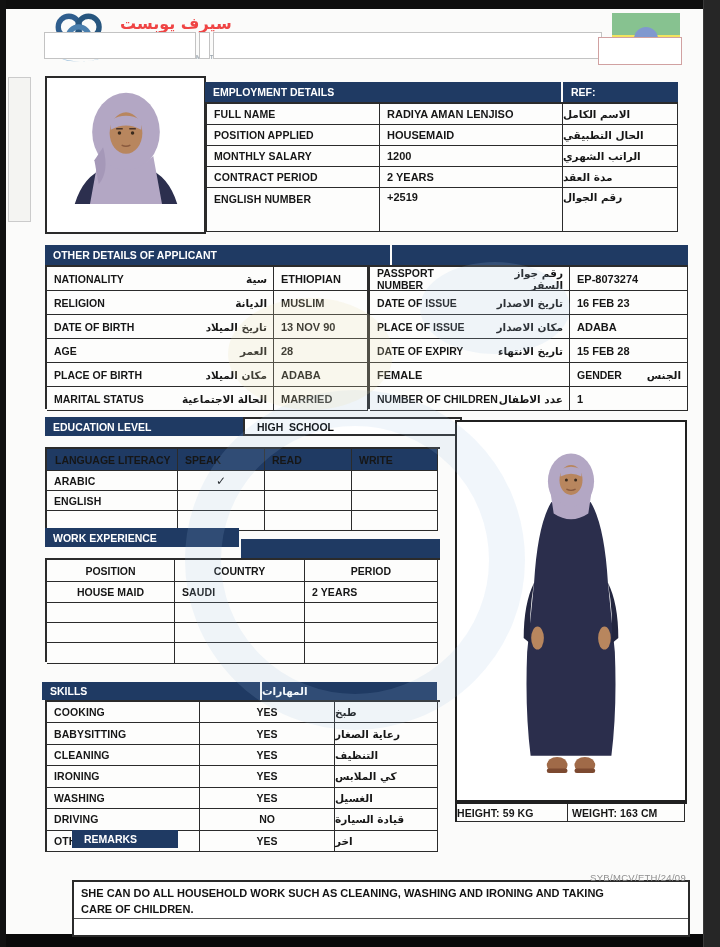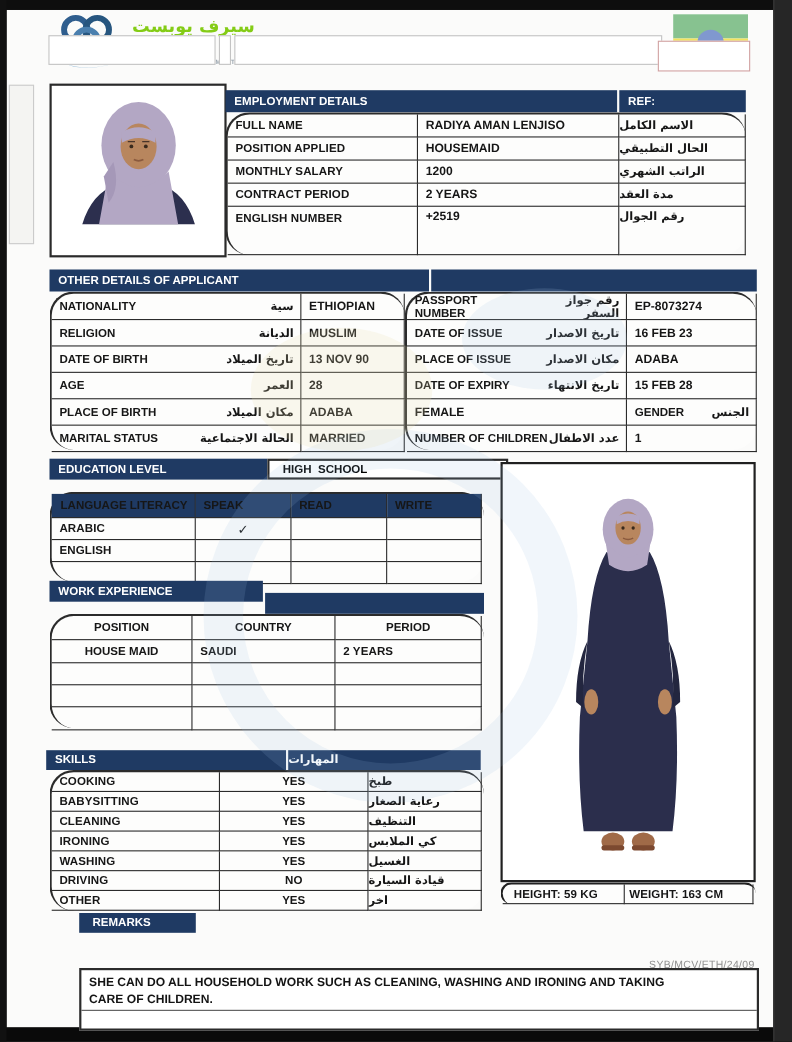--- a/index.html
+++ b/index.html
@@ -45,7 +45,7 @@
     <circle cx="39" cy="31" r="12" fill="none" stroke="#4a7fae" stroke-width="6"></circle>
     <path d="M12,52 Q39,63 67,53 Q50,60 26,57 Z" fill="#9cc0dc"></path>
   </svg>
-  <div class="abs ar" style="left:120px;top:14px;width:116px;font-size:16px;color:#84cc16;text-align:left;">سيرف يوبست</div>
+  <div class="abs ar" style="left:120px;top:14px;width:116px;font-size:16px;color:#ef4444;text-align:left;">سيرف يوبست</div>
   <div class="abs" style="left:127px;top:54px;font-size:5.5px;color:#9aa5af;letter-spacing:0.6px;font-weight:700;">MANPOWER RECRUITMENT</div>
 
   <div class="abs" style="left:612px;top:13px;width:68px;height:50px;background:#fff;">

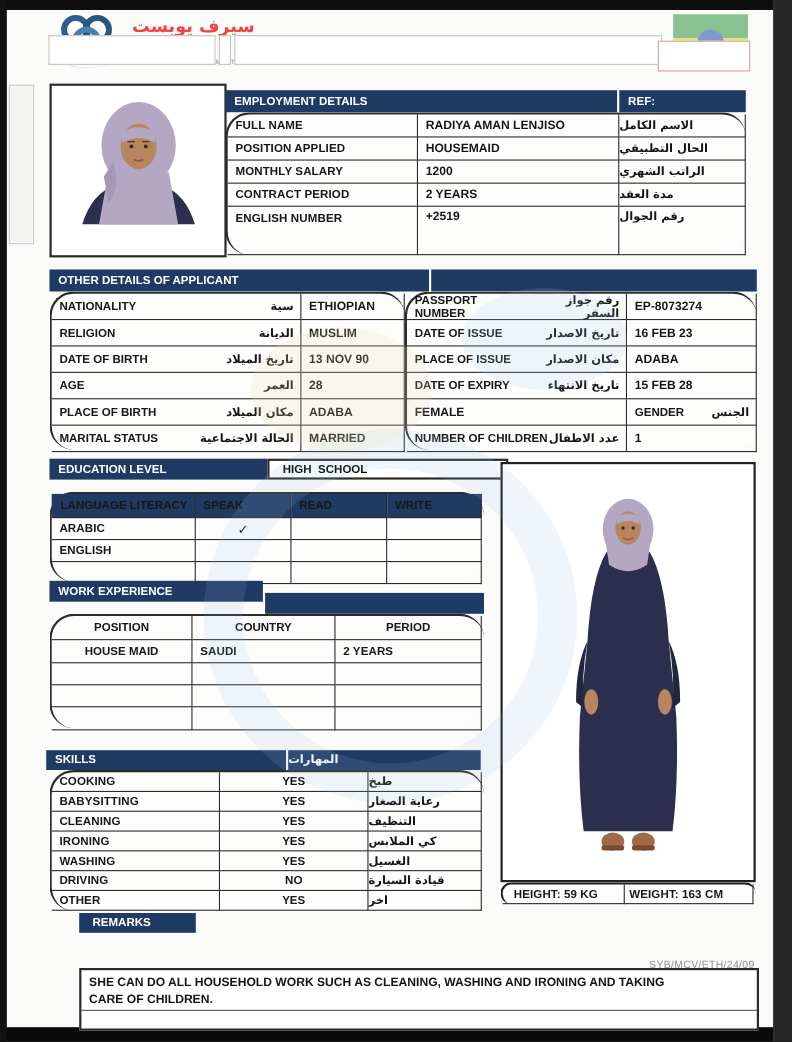--- a/index.html
+++ b/index.html
@@ -10,7 +10,7 @@
   .page{background:#fbfbfa;}
   .navy{background:#1f3a63;color:#fff;font-weight:bold;font-size:10.5px;display:flex;align-items:center;}
   .navy.pad{padding-left:8px;}
-  .grid{display:grid;border-top:2px solid #2b2b2b;border-left:2px solid #2b2b2b;background:#fdfdfc;border-radius:22px;}
+  .grid{display:grid;border-top:2px solid #2b2b2b;border-left:2px solid #2b2b2b;background:#fdfdfc;}
   .cell{border-right:1px solid #2b2b2b;border-bottom:1px solid #2b2b2b;display:flex;align-items:center;font-size:10.5px;color:#161616;overflow:hidden;}
   .cell.lbl{padding-left:7px;font-weight:600;letter-spacing:0.1px;}
   .cell.val{padding-left:7px;font-weight:700;font-size:11px;}

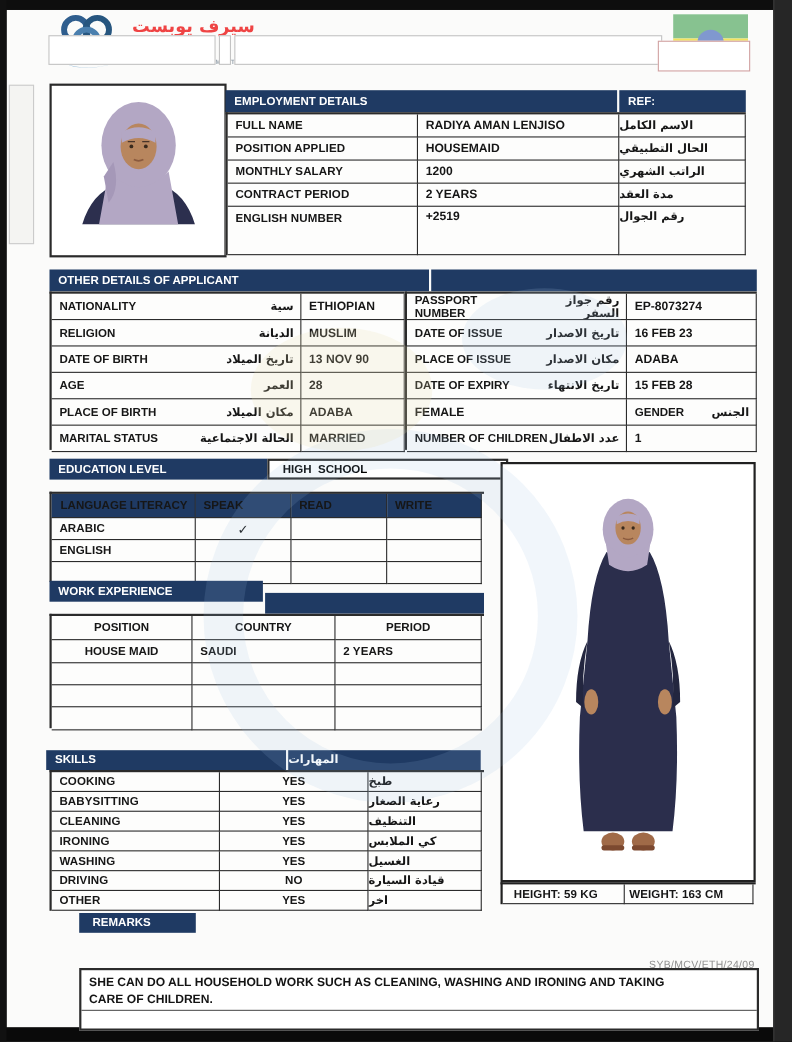--- a/index.html
+++ b/index.html
@@ -207,7 +207,7 @@
     <div class="navy pad" style="width:218px;height:18px;">SKILLS</div>
     <div class="navy ar" style="flex:1;height:18px;justify-content:flex-end;padding-right:6px;">المهارات</div>
   </div>
-  <div class="abs grid" style="left:45px;top:700px;width:395px;height:128px;grid-template-columns:153px 135px 103px;grid-template-rows:repeat(7,1fr);">
+  <div class="abs grid" style="left:45px;top:700px;width:395px;height:152px;grid-template-columns:153px 135px 103px;grid-template-rows:repeat(7,1fr);">
     <div class="cell lbl">COOKING</div>
     <div class="cell ctr" style="font-weight:600;">YES</div>
     <div class="cell ar arc">طبخ</div>

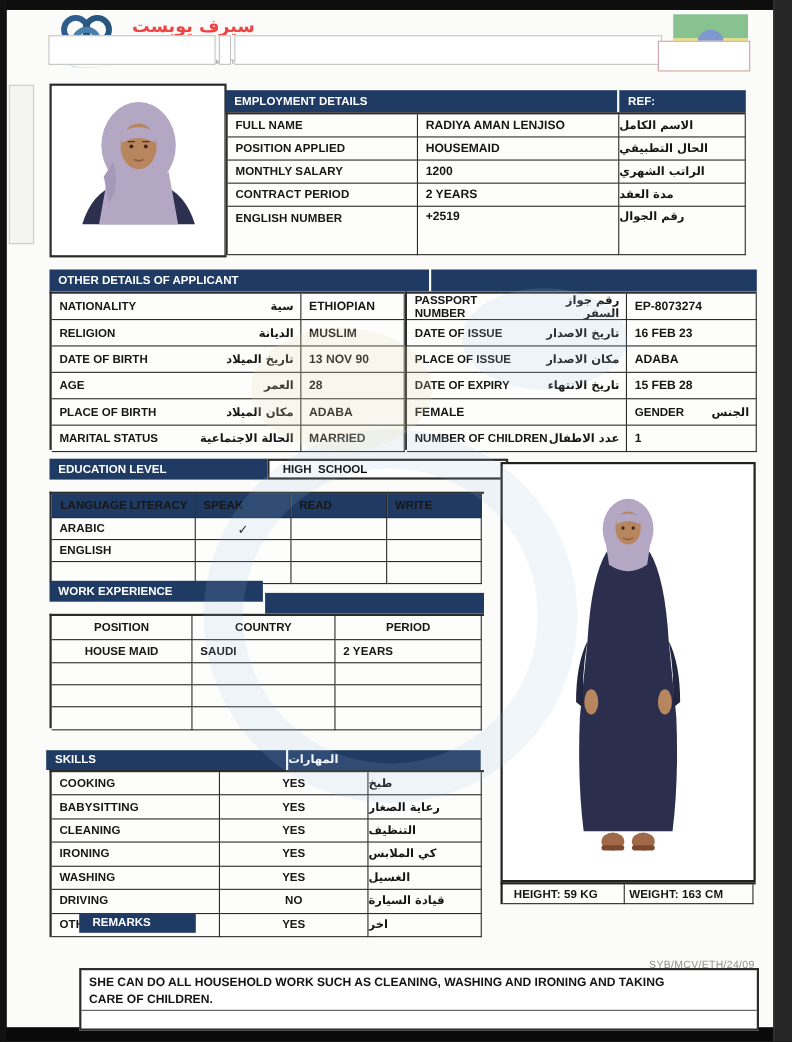--- a/index.html
+++ b/index.html
@@ -252,7 +252,7 @@
     </svg>
   </div>
   <div class="abs grid" style="left:455px;top:802px;width:232px;height:20px;grid-template-columns:111px 117px;grid-template-rows:18px;border-color:#202020;">
-    <div class="cell lbl" style="padding-left:10px;font-weight:700;">HEIGHT: 59 KG</div>
+    <div class="cell lbl" style="padding-left:0;font-weight:700;">HEIGHT: 59 KG</div>
     <div class="cell lbl" style="padding-left:4px;font-weight:700;">WEIGHT: 163 CM</div>
   </div>
 

